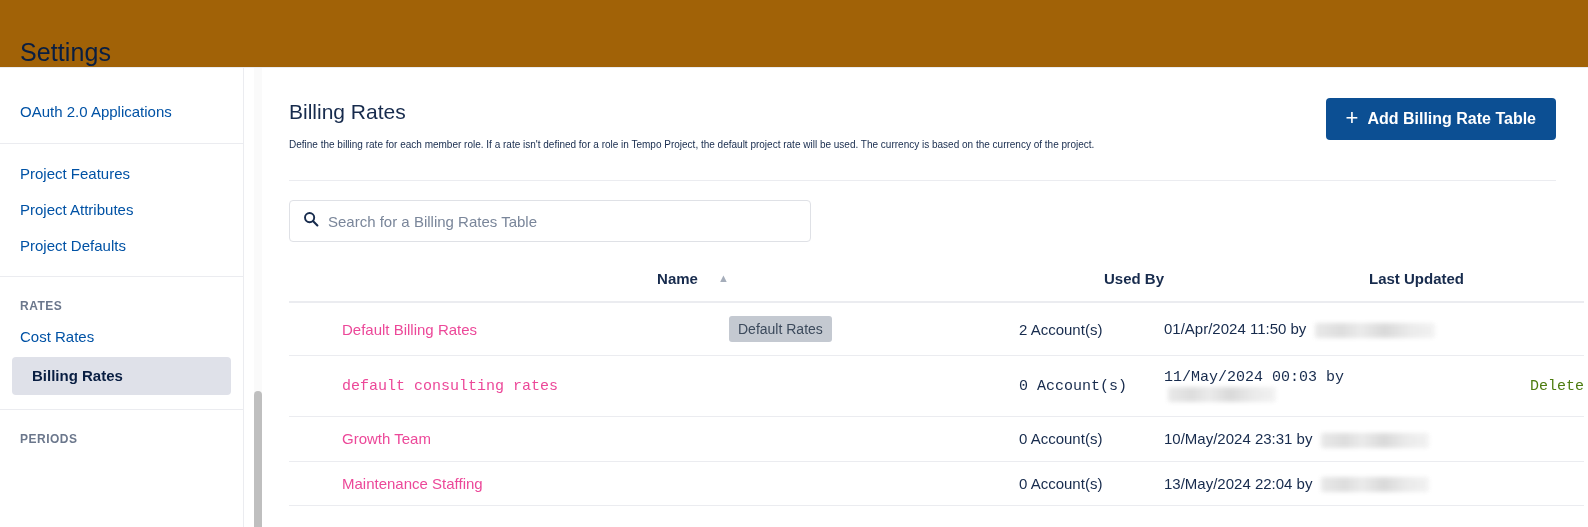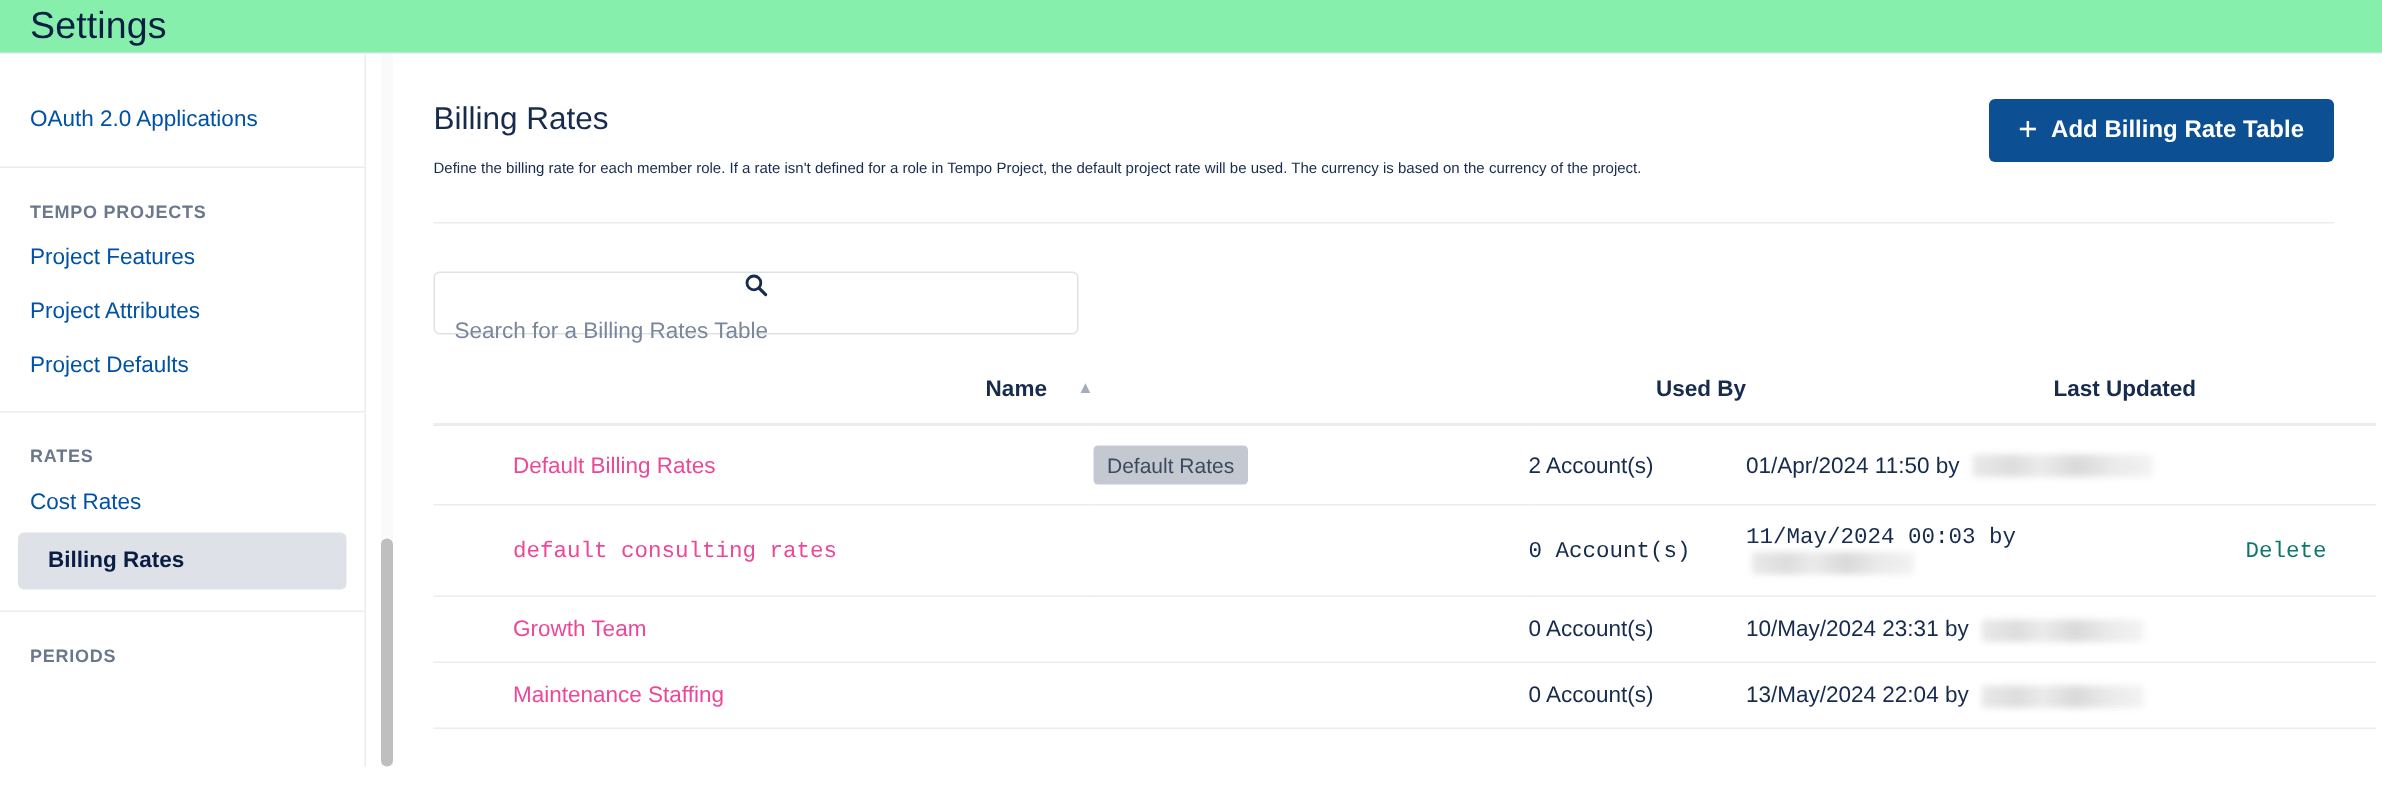--- a/index.html
+++ b/index.html
@@ -14,12 +14,12 @@
 
   
   .page-header {
-    height: 36px;
+    height: 68px;
     display: flex;
-    align-items: center;
+    align-items: flex-end;
     padding-left: 20px;
     border-bottom: 1px solid #ebecf0;
-    background: #86efac;
+    background: #a16207;
   }
   .page-header h1 {
     font-size: 25px;

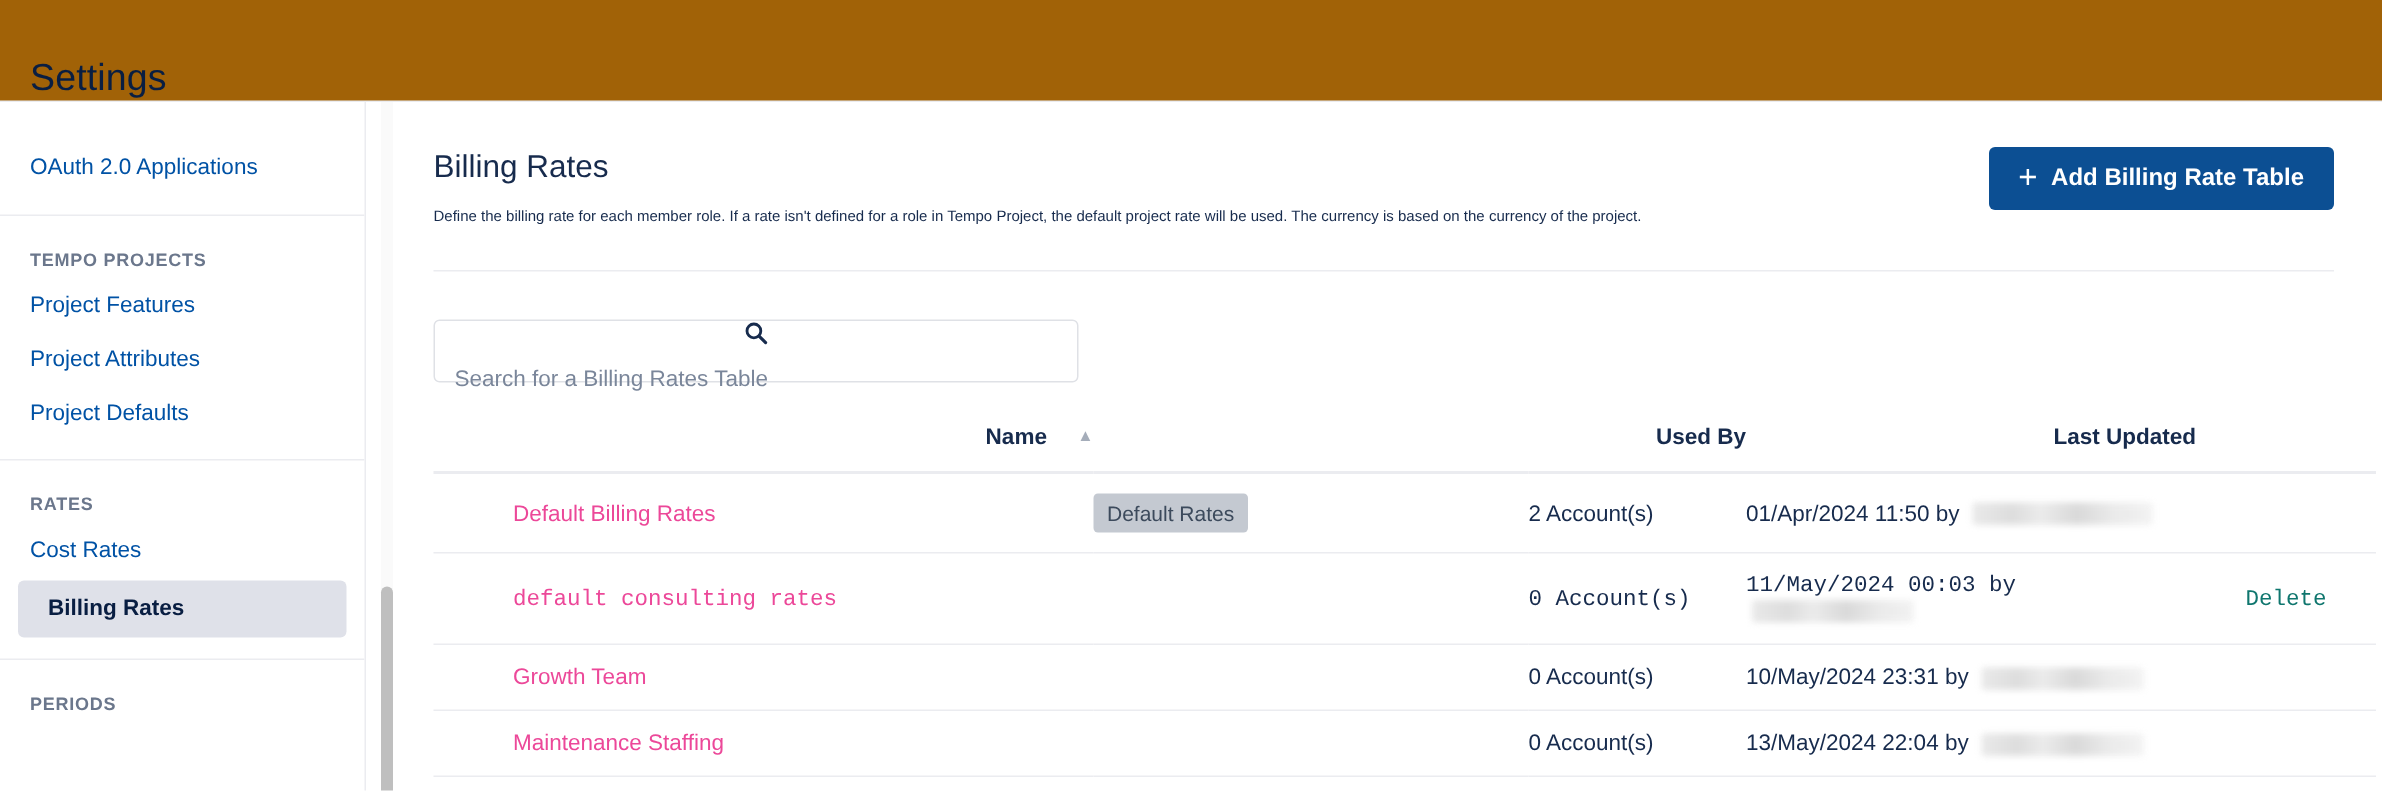--- a/index.html
+++ b/index.html
@@ -275,7 +275,6 @@
       </div>
 
       <div class="sb-group rest">
-        <div class="sb-heading">TEMPO PROJECTS</div>
         <a class="sb-item plain">Project Features</a>
         <a class="sb-item plain">Project Attributes</a>
         <a class="sb-item plain">Project Defaults</a>

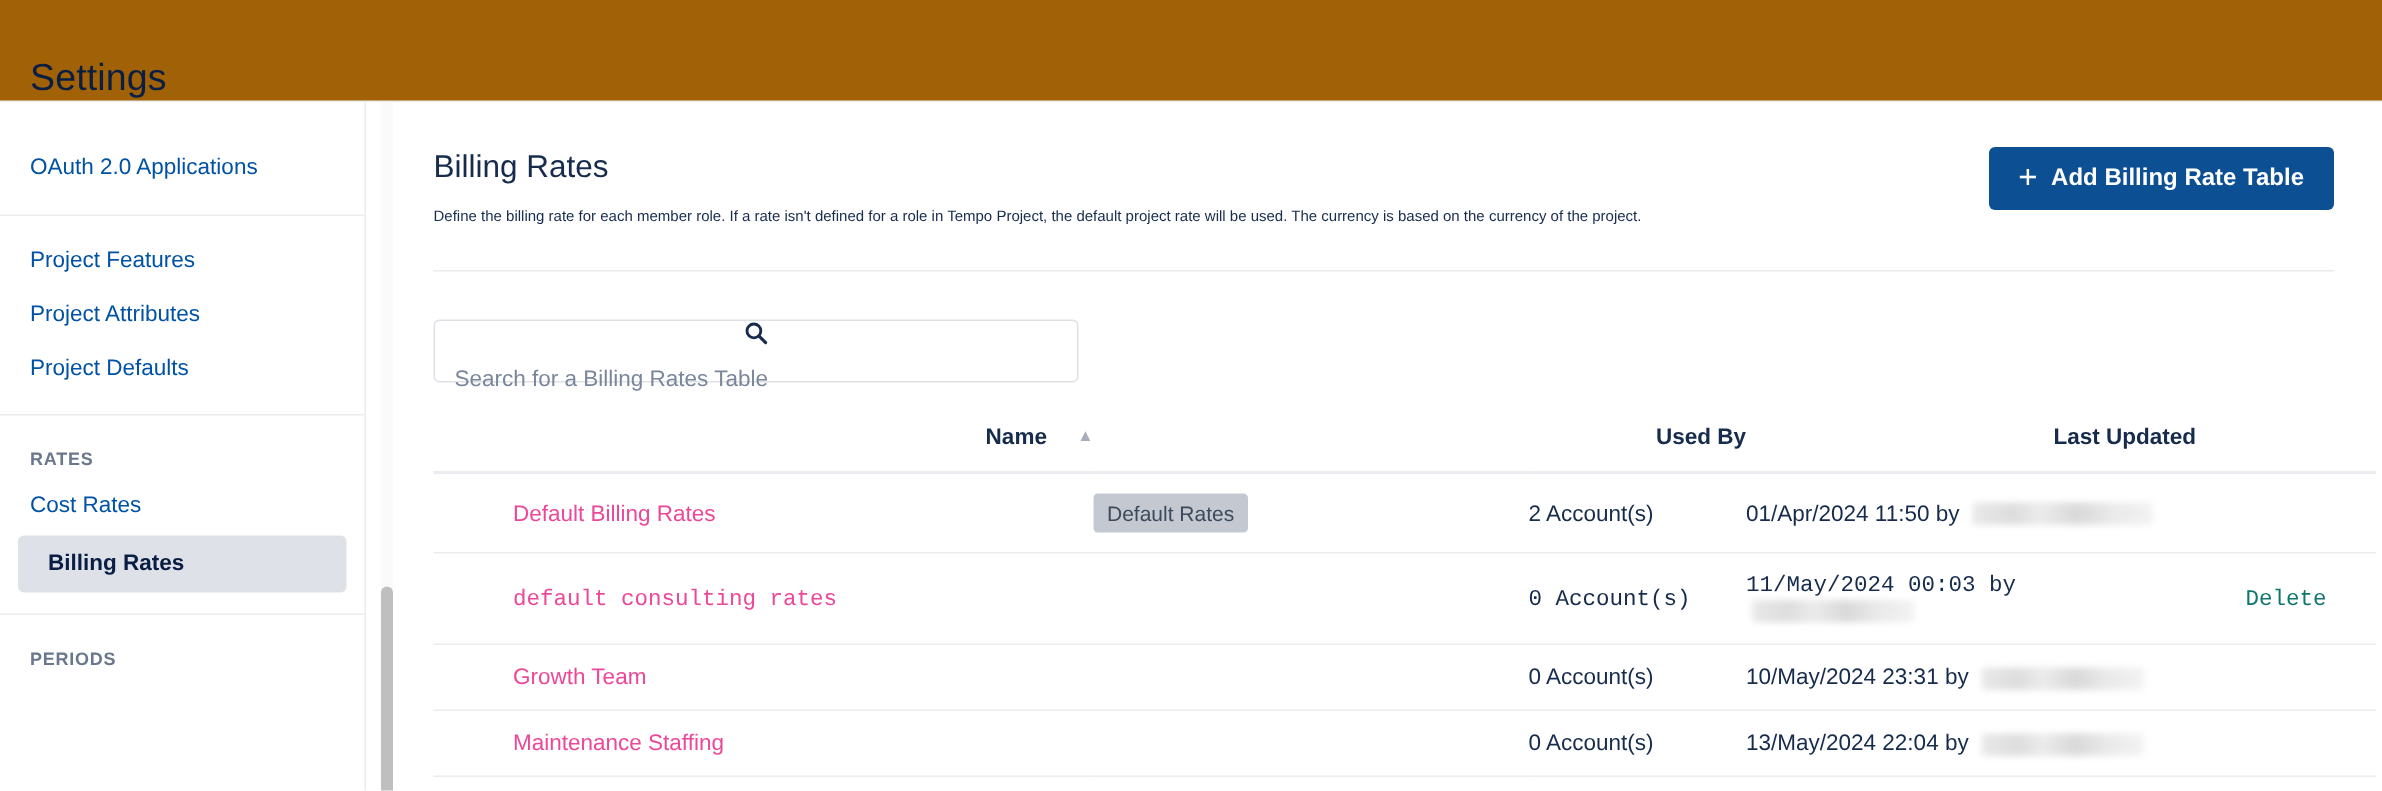--- a/index.html
+++ b/index.html
@@ -160,8 +160,8 @@
 
   
   .search-wrap {
-    margin-top: 32px;
-    width: 430px;
+    margin-top: 19px;
+    width: 522px;
     height: 42px;
     border: 1px solid #dfe1e6;
     border-radius: 4px;
@@ -170,7 +170,6 @@
     gap: 9px;
     padding: 0 13px;
     background: #fff;
-    flex-direction: column;
   }
   .search-wrap svg { flex: 0 0 auto; }
   .search-input {

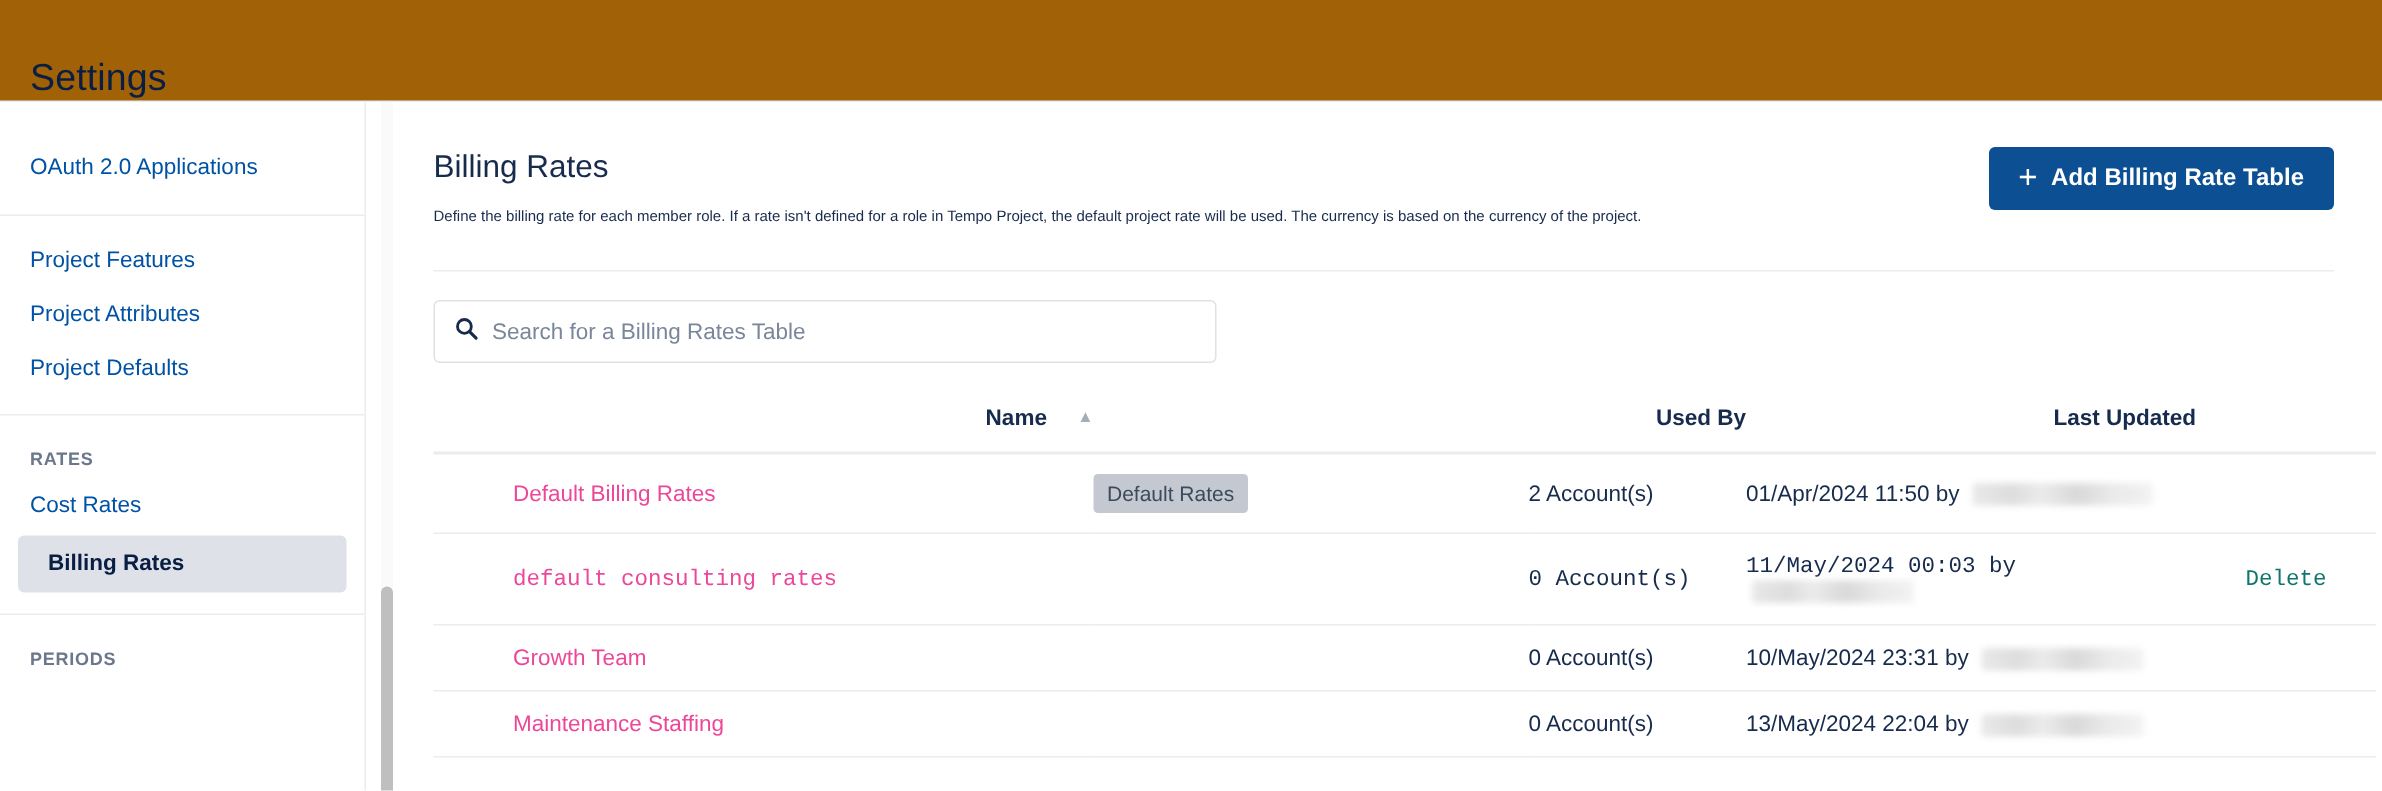--- a/index.html
+++ b/index.html
@@ -251,9 +251,9 @@
   }
   .redacted.short { width: 108px; }
   .action-link {
-    color: #0f766e;
+    color: #4d7c0f;
     cursor: pointer;
-    text-align: center;
+    text-align: right;
     display: block;
   }
 </style>

